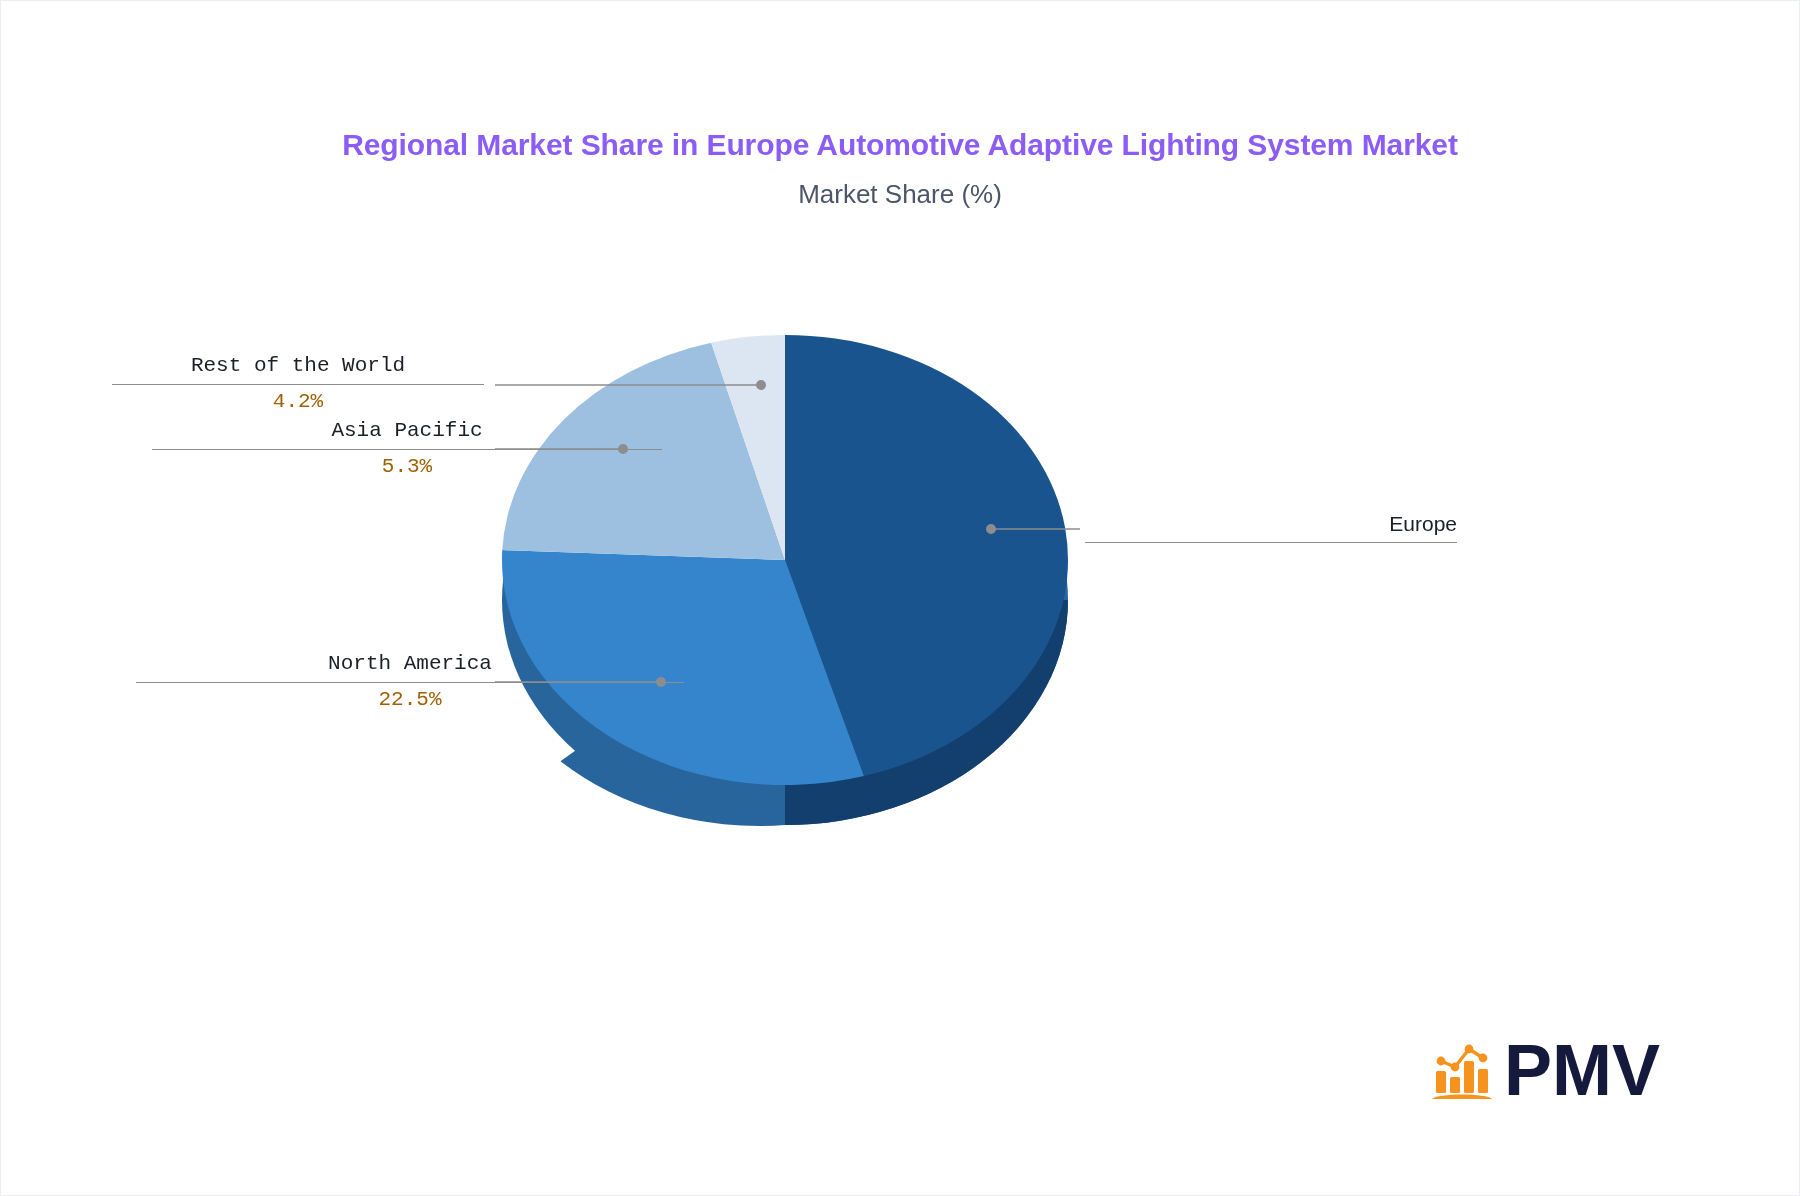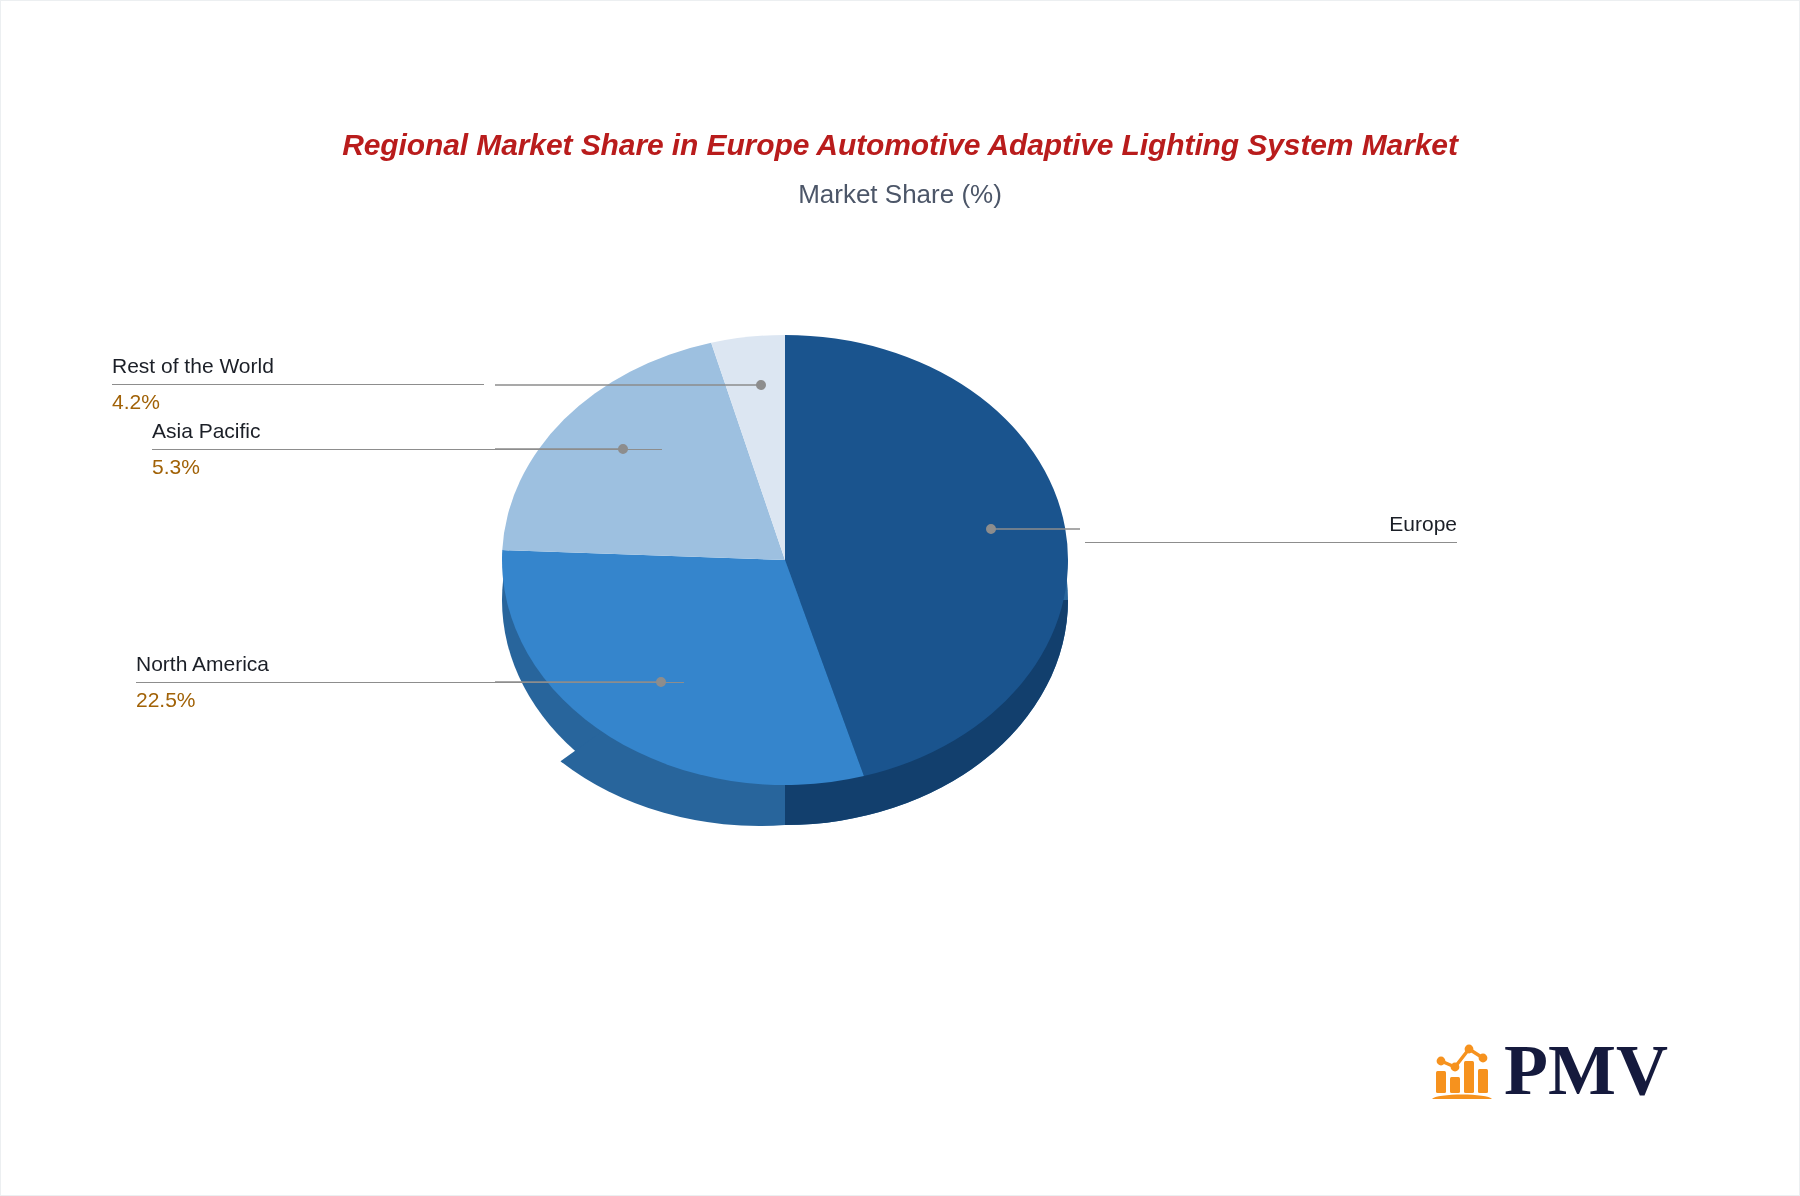--- a/index.html
+++ b/index.html
@@ -41,11 +41,10 @@
   #chart-title {
     font-size: 30px;
     font-weight: bold;
-    color: #b91c1c;
+    color: #8b5cf6;
     letter-spacing: -0.1px;
     line-height: 38px;
     white-space: nowrap;
-    font-style: italic;
   }
   #chart-subtitle {
     margin-top: 14px;

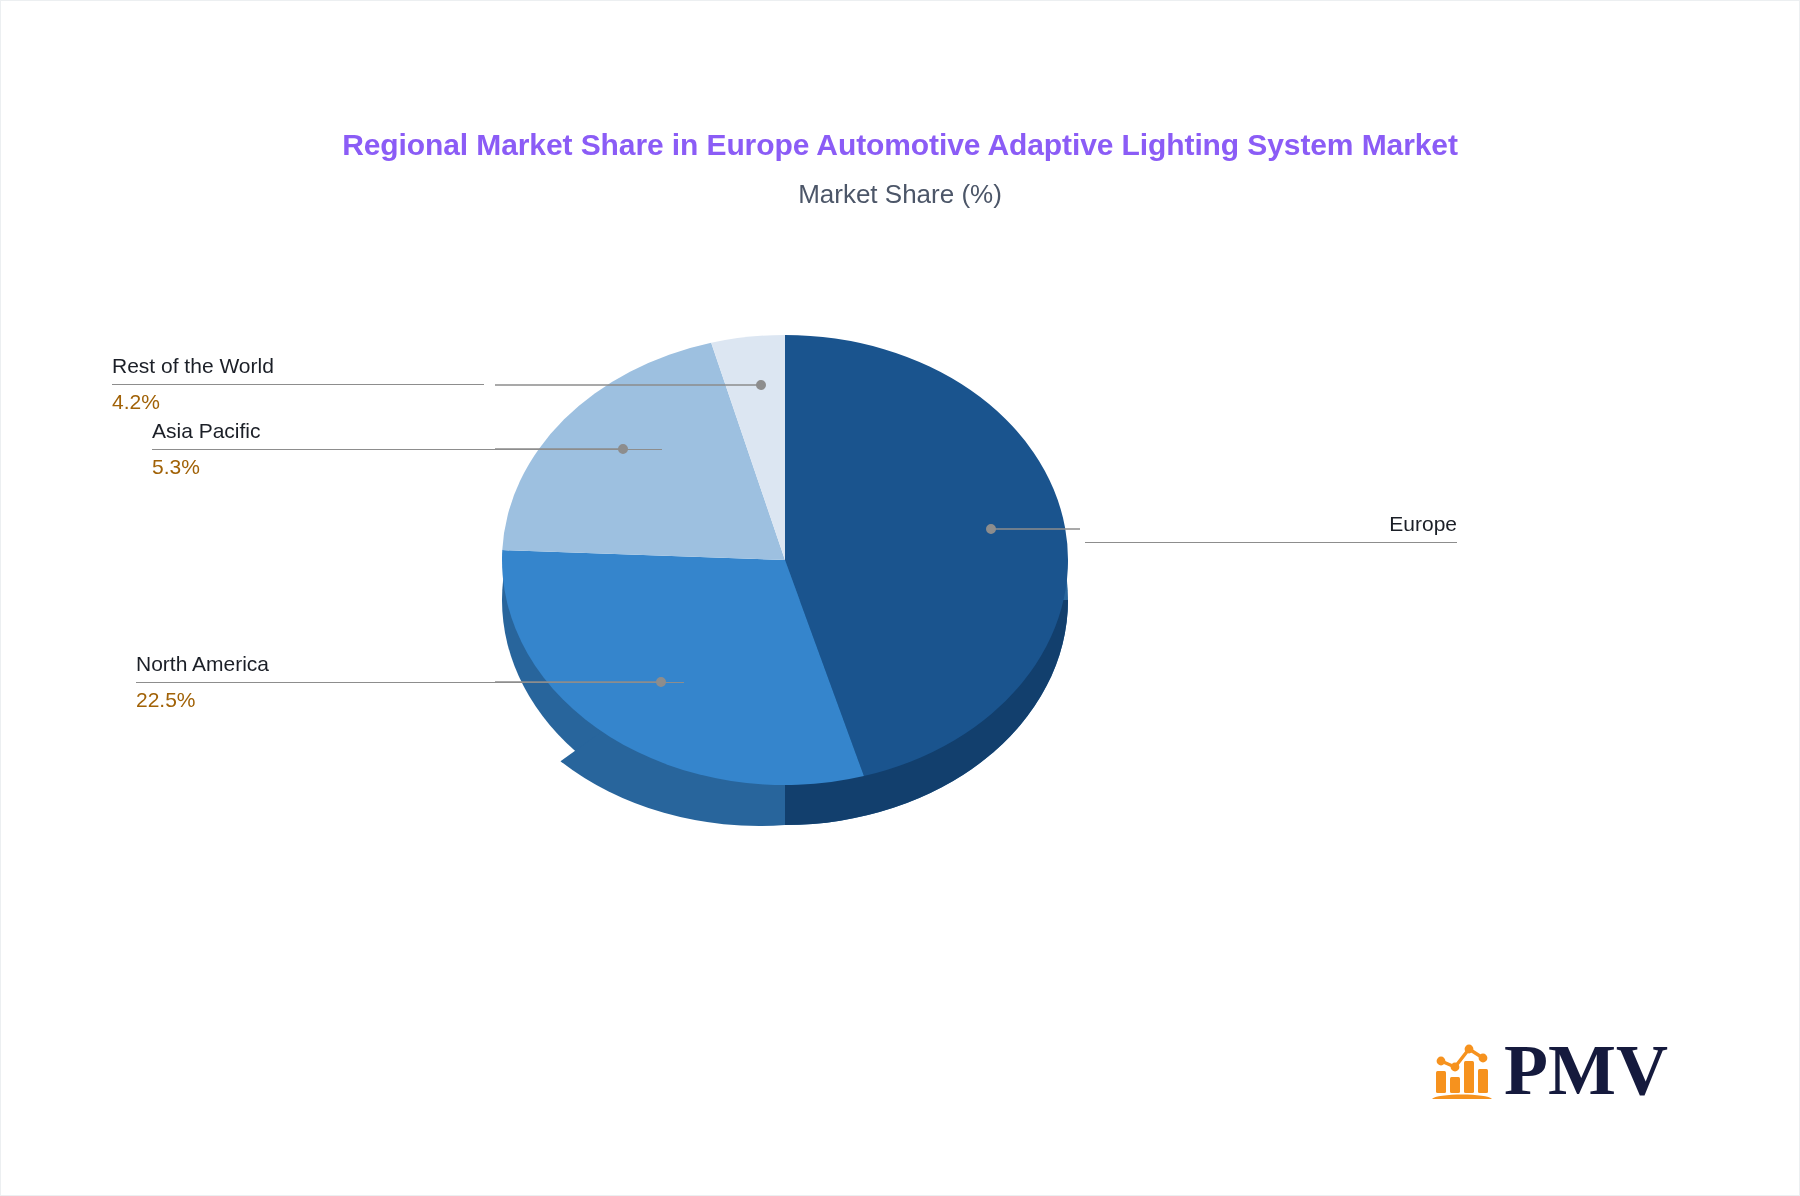--- a/index.html
+++ b/index.html
@@ -83,7 +83,7 @@
     color: #a16207;
     white-space: nowrap;
   }
-  .callout.left { text-align: left; }
+  .callout.left { text-align: center; font-family: Liberation Mono, monospace; }
   .callout.right { text-align: right; margin-top: 16px; }
 
   #callout-row  { left: 112px; top: 352px;  width: 372px; }

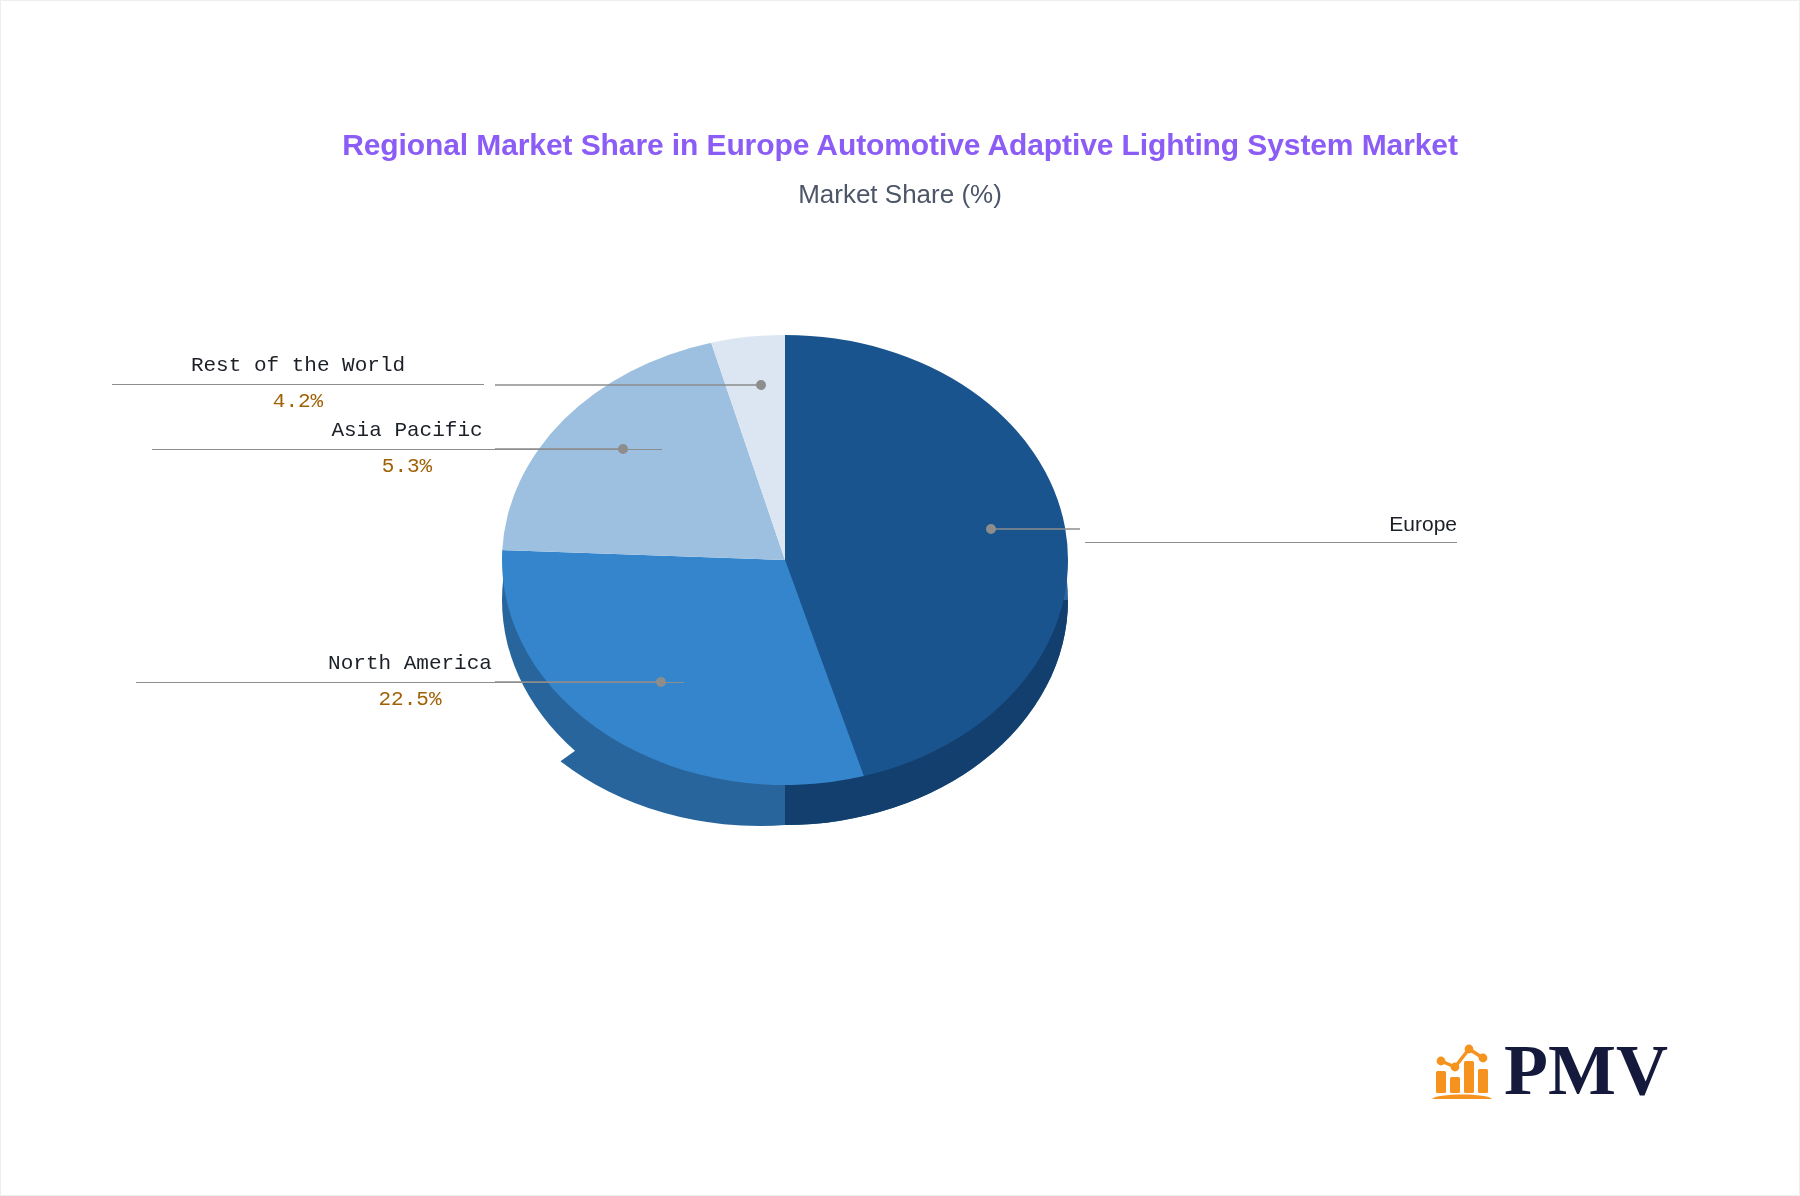--- a/index.html
+++ b/index.html
@@ -104,7 +104,7 @@
   }
   #logo-mark { flex: none; }
   #logo-text {
-    font-family: Liberation Serif, serif;
+    font-family: Liberation Sans, sans-serif;
     font-size: 72px;
     font-weight: bold;
     color: #151a3d;

